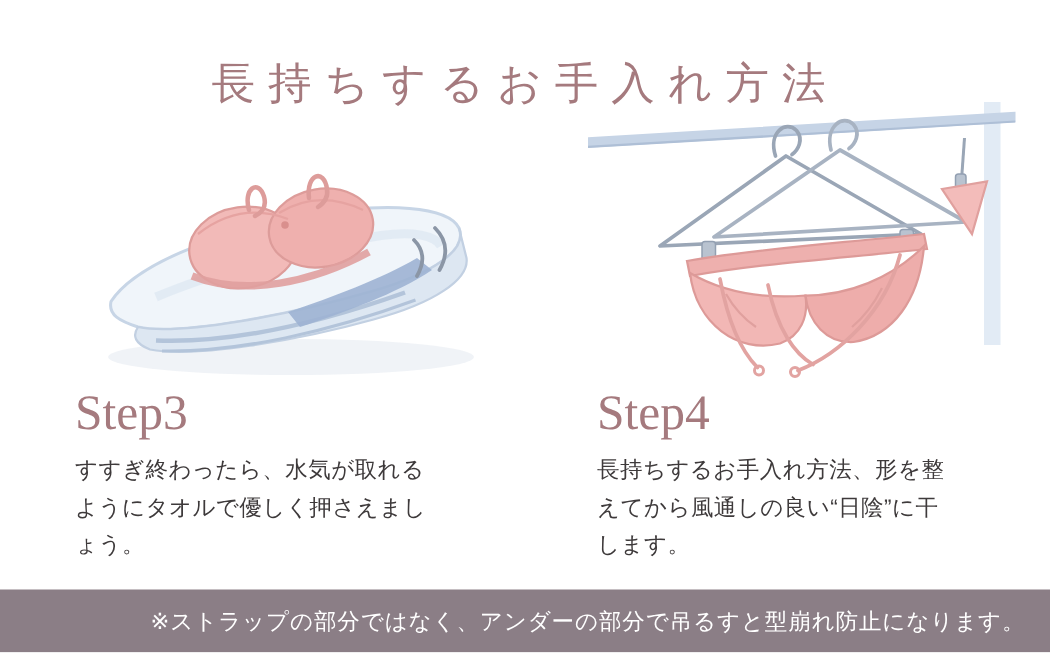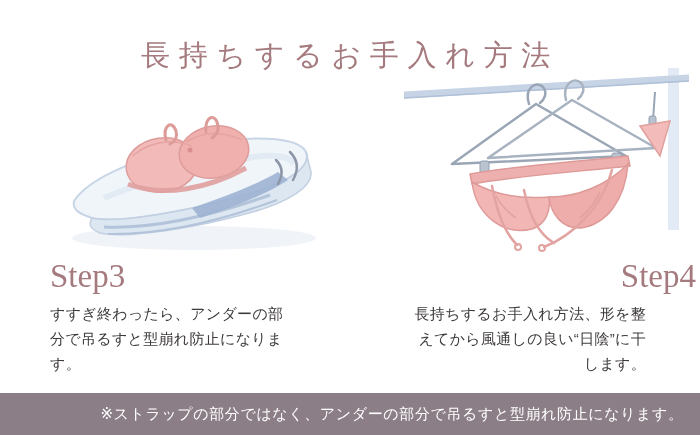--- a/index.html
+++ b/index.html
@@ -22,7 +22,7 @@
     display:flex;
     margin-top:6px;
     padding-left:44px;
-    gap:60px;
+    gap:48px;
   }
   .col{display:flex;flex-direction:column;}
   .col-left{width:300px;}

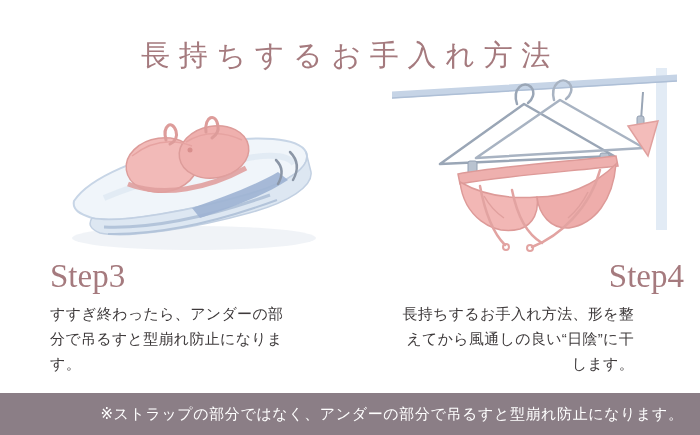--- a/index.html
+++ b/index.html
@@ -26,7 +26,7 @@
   }
   .col{display:flex;flex-direction:column;}
   .col-left{width:300px;}
-  .col-right{width:292px;text-align:right;}
+  .col-right{width:292px;}
   .illus{height:172px;display:flex;align-items:flex-end;}
   .step-label{
     font-family:"Liberation Serif","DejaVu Serif",serif;

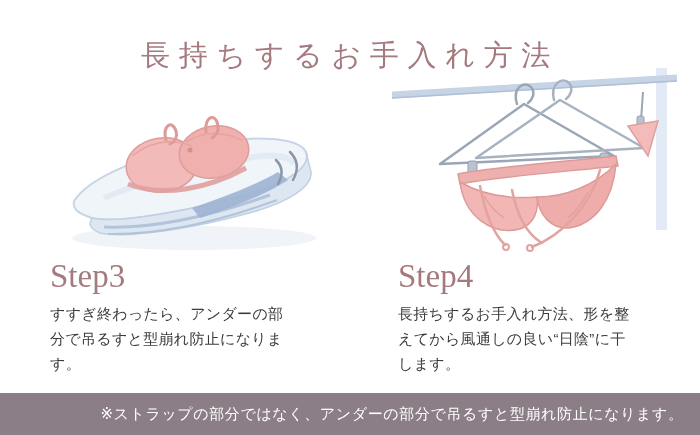--- a/index.html
+++ b/index.html
@@ -96,7 +96,7 @@
         </svg>
       </div>
       <div class="step-label">Step3</div>
-      <p class="step-text">すすぎ終わったら、アンダーの部分で吊るすと型崩れ防止になります。</p>
+      <p class="step-text">すすぎ終わったら、水気が取れるようにタオルで優しく押さえましょう。</p>
     </div>
 
     <div class="col col-right">

